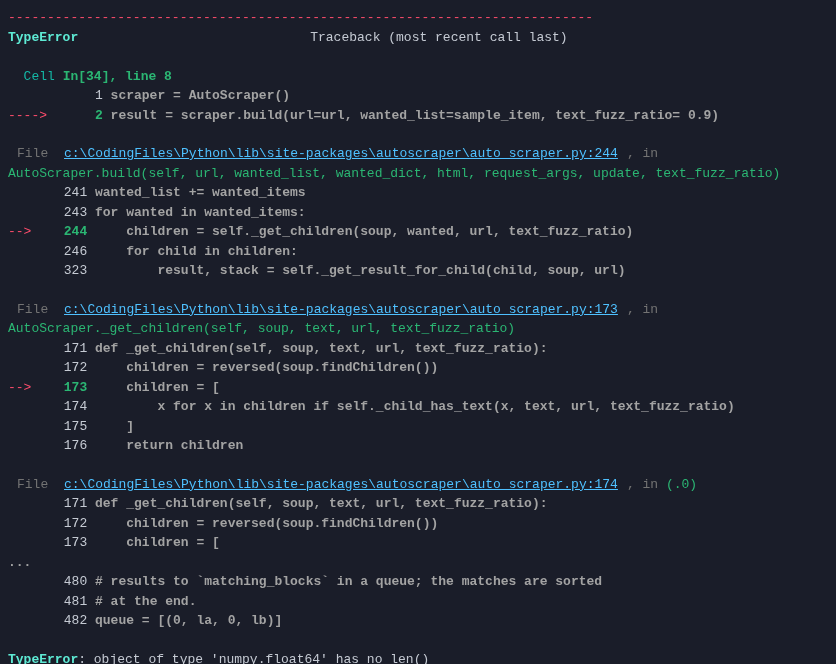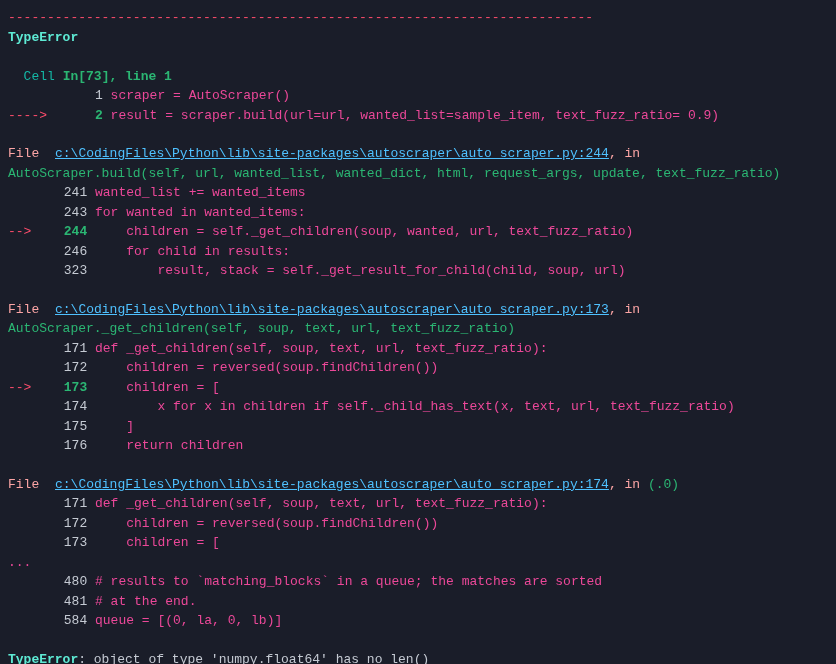--- a/index.html
+++ b/index.html
@@ -41,6 +41,7 @@
 
 <div class="row header-row">
   <span class="error-type header-left">TypeError</span>
+  <span class="traceback-label header-right">Traceback (most recent call last)</span>
 </div>
 
 <div class="row">

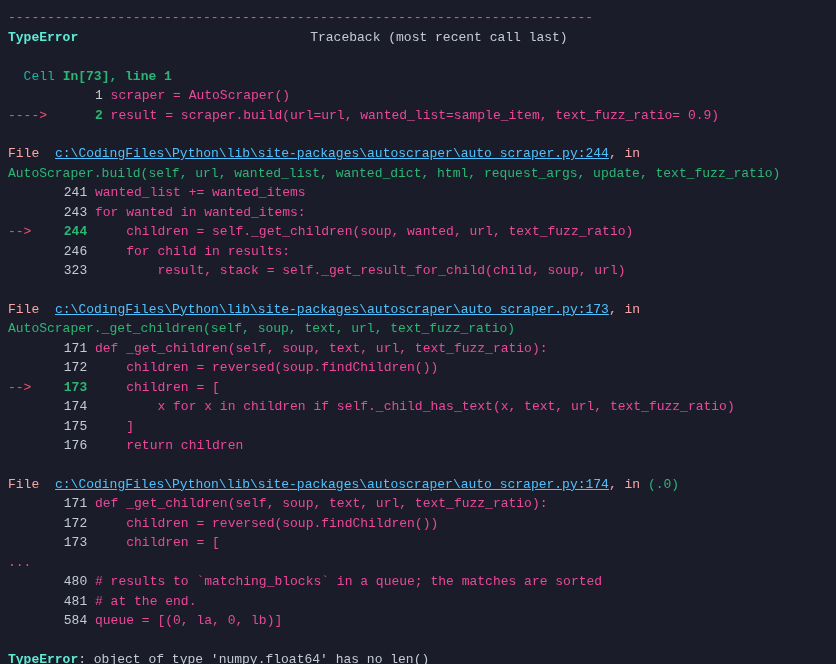--- a/index.html
+++ b/index.html
@@ -45,7 +45,7 @@
 </div>
 
 <div class="row">
-  <span class="cell">Cell </span><span class="in-label">In[73]</span><span class="line-label">, </span><span class="line-label">line 1</span>
+  <span class="cell">Cell </span><span class="in-label">In[34]</span><span class="line-label">, </span><span class="line-label">line 1</span>
 </div>
 
 <div class="row"><span class="arrow">      </span><span class="lineno">1</span><span class="code"> scraper = AutoScraper()</span></div>

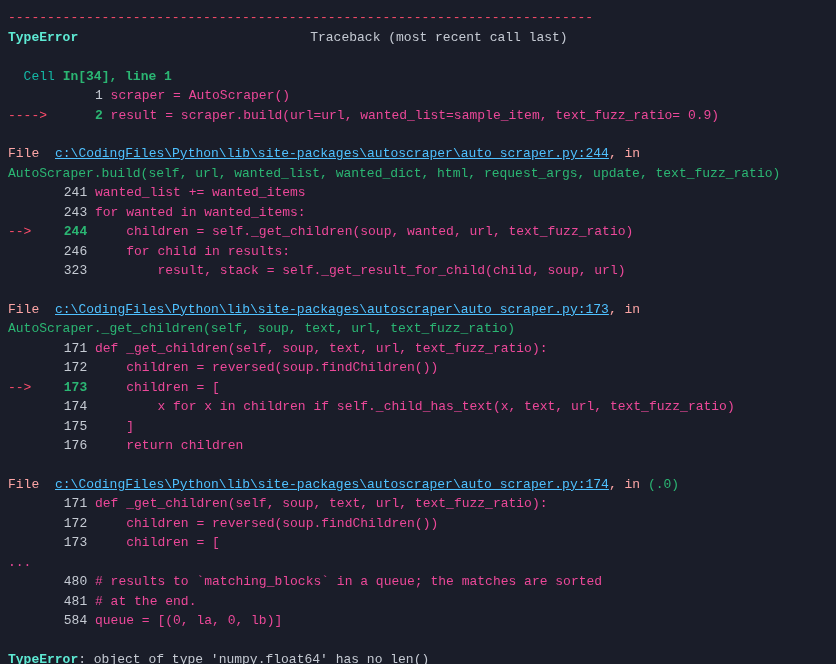--- a/index.html
+++ b/index.html
@@ -45,7 +45,7 @@
 </div>
 
 <div class="row">
-  <span class="cell">Cell </span><span class="in-label">In[34]</span><span class="line-label">, </span><span class="line-label">line 1</span>
+  <span class="cell">Cell </span><span class="in-label">In[34]</span><span class="line-label">, </span><span class="line-label">line 8</span>
 </div>
 
 <div class="row"><span class="arrow">      </span><span class="lineno">1</span><span class="code"> scraper = AutoScraper()</span></div>

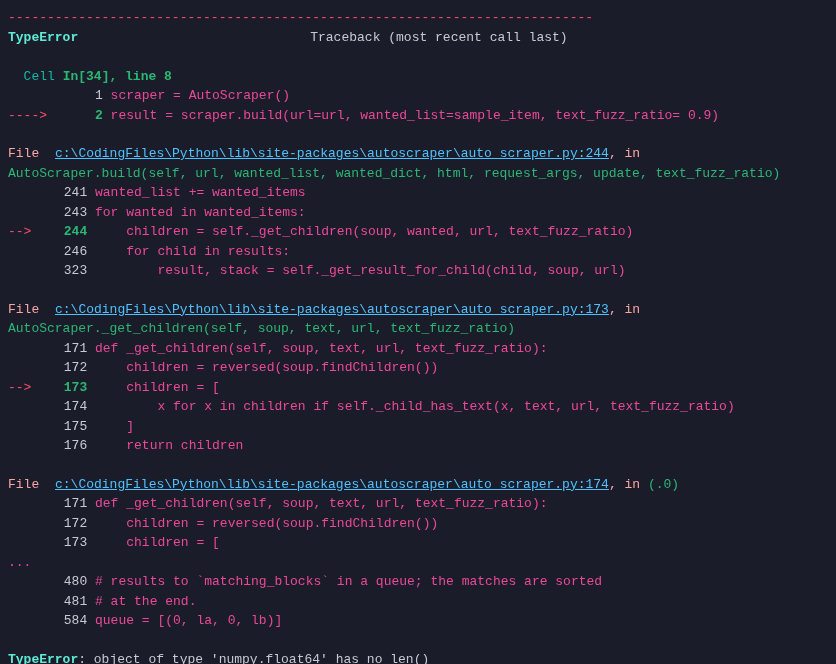--- a/index.html
+++ b/index.html
@@ -23,7 +23,7 @@
     .lineno-teal { color: #2bb673; font-weight: bold; display: inline-block; text-align: right; width: 48px; }
     .arrow-red { color: #ff4d6d; }
     .arrow { color: #c5cad3; }
-    .code { color: #ec4899; }
+    .code { color: #a3a3a3; font-weight: bold; }
     .file-label { color: #fca5a5; }
     .link { color: #4fc1ff; text-decoration: underline; margin-left: 8px; }
     .sig { color: #2bb673; font-weight: normal; }

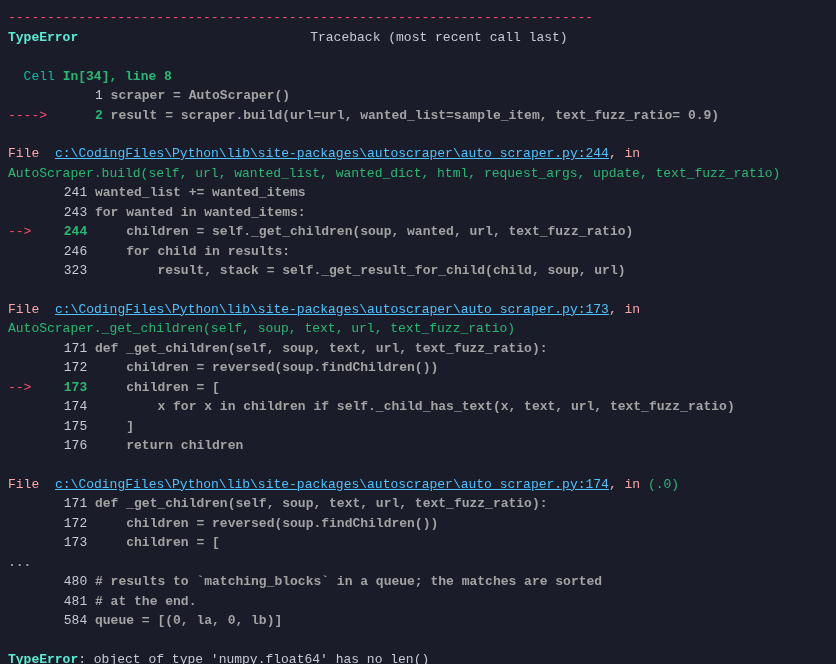--- a/index.html
+++ b/index.html
@@ -24,7 +24,7 @@
     .arrow-red { color: #ff4d6d; }
     .arrow { color: #c5cad3; }
     .code { color: #a3a3a3; font-weight: bold; }
-    .file-label { color: #fca5a5; }
+    .file-label { color: #737373; margin-left: 9px; }
     .link { color: #4fc1ff; text-decoration: underline; margin-left: 8px; }
     .sig { color: #2bb673; font-weight: normal; }
     .row { white-space: pre; }

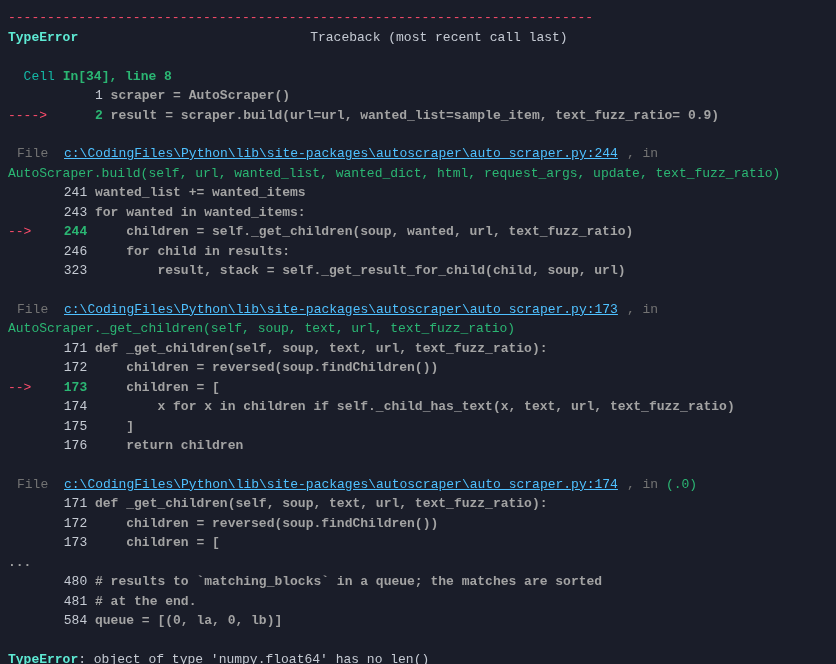--- a/index.html
+++ b/index.html
@@ -59,7 +59,7 @@
 <div class="row"><span class="arrow">    </span><span class="lineno">241</span><span class="code"> wanted_list += wanted_items</span></div>
 <div class="row"><span class="arrow">    </span><span class="lineno">243</span><span class="code"> for wanted in wanted_items:</span></div>
 <div class="row"><span class="arrow-red">--&gt; </span><span class="lineno-teal">244</span><span class="code">     children = self._get_children(soup, wanted, url, text_fuzz_ratio)</span></div>
-<div class="row"><span class="arrow">    </span><span class="lineno">246</span><span class="code">     for child in results:</span></div>
+<div class="row"><span class="arrow">    </span><span class="lineno">246</span><span class="code">     for child in children:</span></div>
 <div class="row"><span class="arrow">    </span><span class="lineno">323</span><span class="code">         result, stack = self._get_result_for_child(child, soup, url)</span></div>
 
 <span class="spaced"></span>

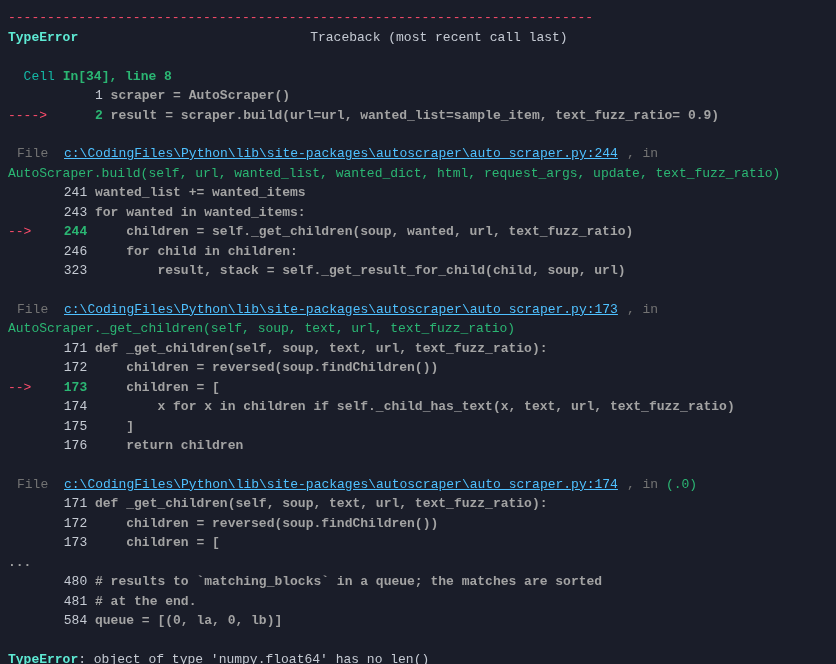--- a/index.html
+++ b/index.html
@@ -86,7 +86,7 @@
 
 <div class="row"><span class="arrow">    </span><span class="lineno">480</span><span class="code"> # results to `matching_blocks` in a queue; the matches are sorted</span></div>
 <div class="row"><span class="arrow">    </span><span class="lineno">481</span><span class="code"> # at the end.</span></div>
-<div class="row"><span class="arrow">    </span><span class="lineno">584</span><span class="code"> queue = [(0, la, 0, lb)]</span></div>
+<div class="row"><span class="arrow">    </span><span class="lineno">482</span><span class="code"> queue = [(0, la, 0, lb)]</span></div>
 
 <span class="spaced"></span>
 

